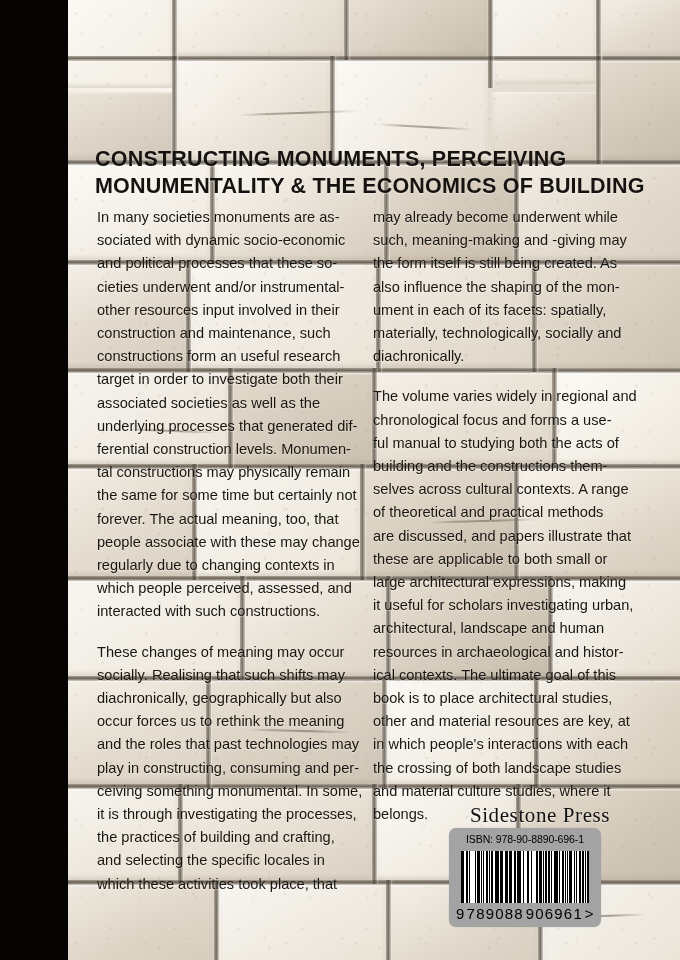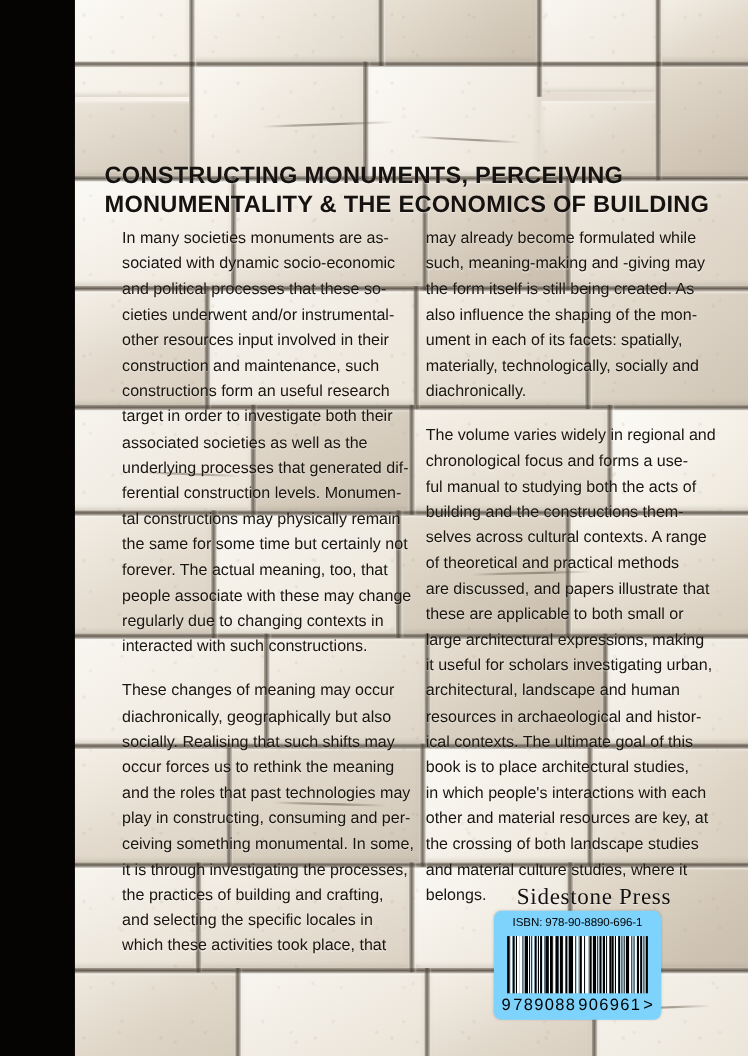--- a/index.html
+++ b/index.html
@@ -132,7 +132,7 @@
   .col-left  { left: 95px; }
   .col-right { left: 371px; }
 
-  .col p { margin: 0 0 17px 16px; }
+  .col p { margin: 0 0 17px 2px; }
   .col .ln { display: block; white-space: nowrap; }
 
   

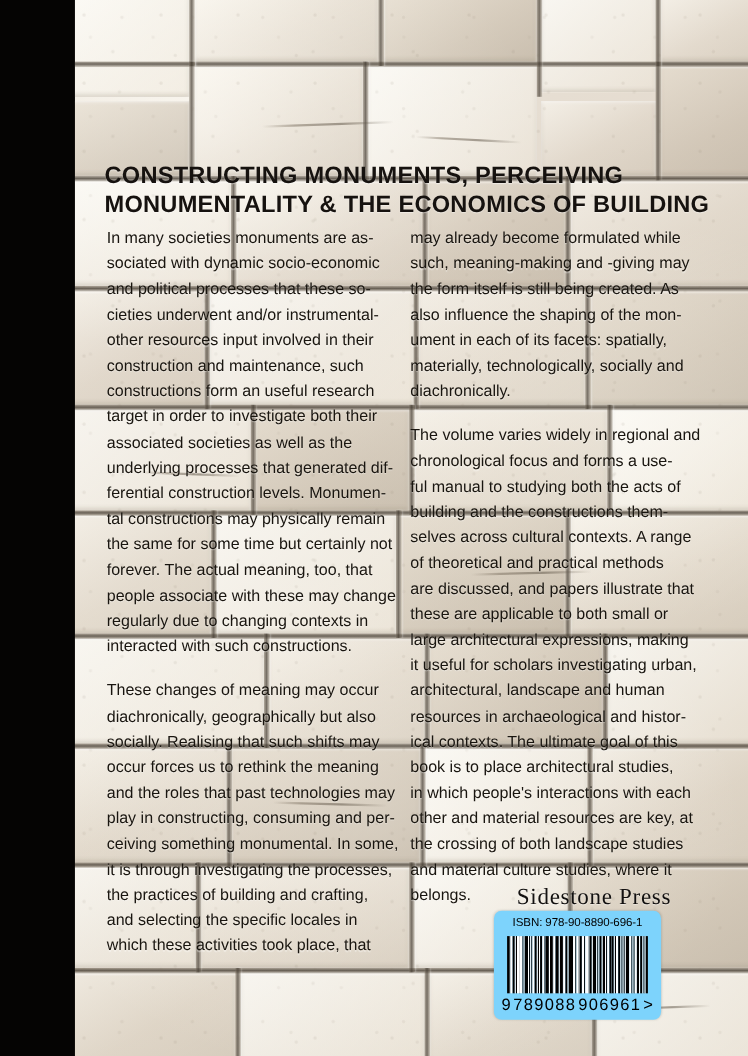--- a/index.html
+++ b/index.html
@@ -362,7 +362,7 @@
 
     <div class="col col-right">
       <p>
-        <span class="ln">may already become formulated while</span>
+        <span class="ln">may already become underwent while</span>
         <span class="ln">such, meaning-making and -giving may</span>
         <span class="ln">the form itself is still being created. As</span>
         <span class="ln">also influence the shaping of the mon-</span>

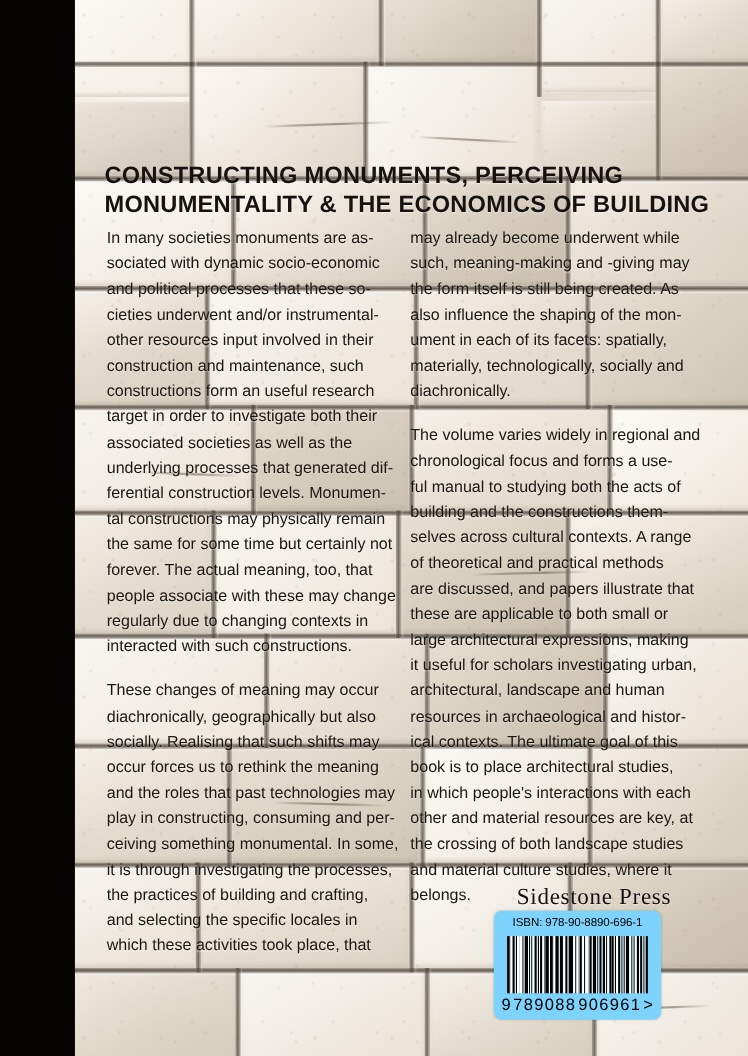--- a/index.html
+++ b/index.html
@@ -343,6 +343,7 @@
         <span class="ln">forever. The actual meaning, too, that</span>
         <span class="ln">people associate with these may change</span>
         <span class="ln">regularly due to changing contexts in</span>
+        <span class="ln">which people perceived, assessed, and</span>
         <span class="ln">interacted with such constructions.</span>
       </p>
       <p>

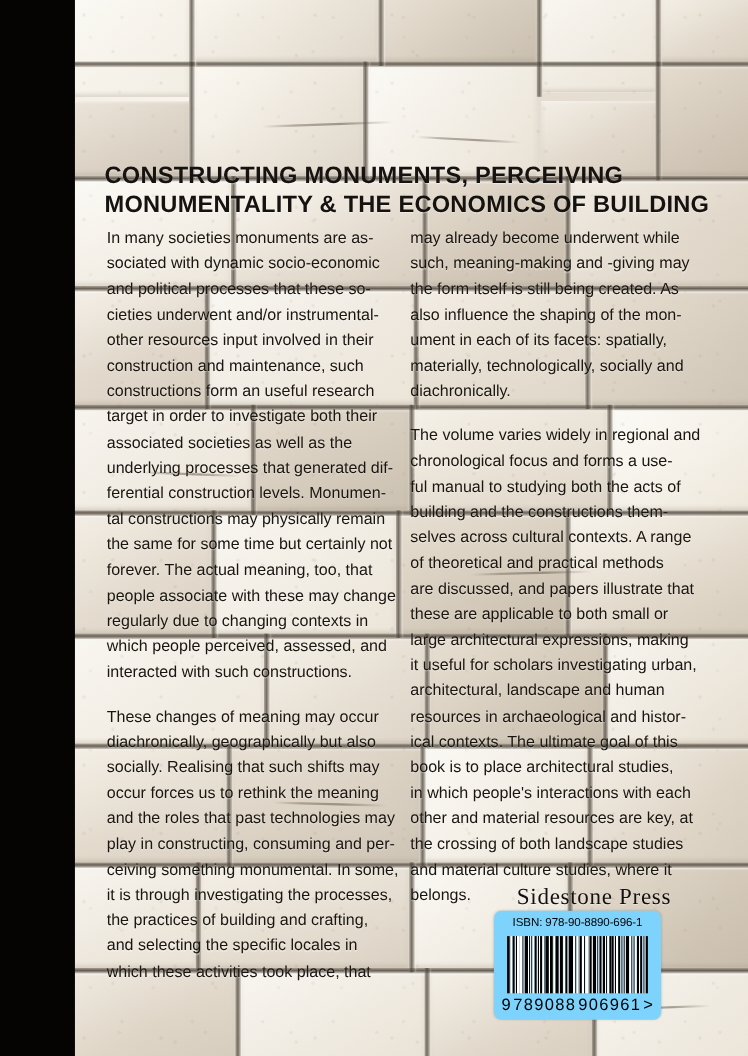--- a/index.html
+++ b/index.html
@@ -348,8 +348,8 @@
       </p>
       <p>
         <span class="ln">These changes of meaning may occur</span>
+        <span class="ln">socially. Realising that such shifts may</span>
         <span class="ln">diachronically, geographically but also</span>
-        <span class="ln">socially. Realising that such shifts may</span>
         <span class="ln">occur forces us to rethink the meaning</span>
         <span class="ln">and the roles that past technologies may</span>
         <span class="ln">play in constructing, consuming and per-</span>

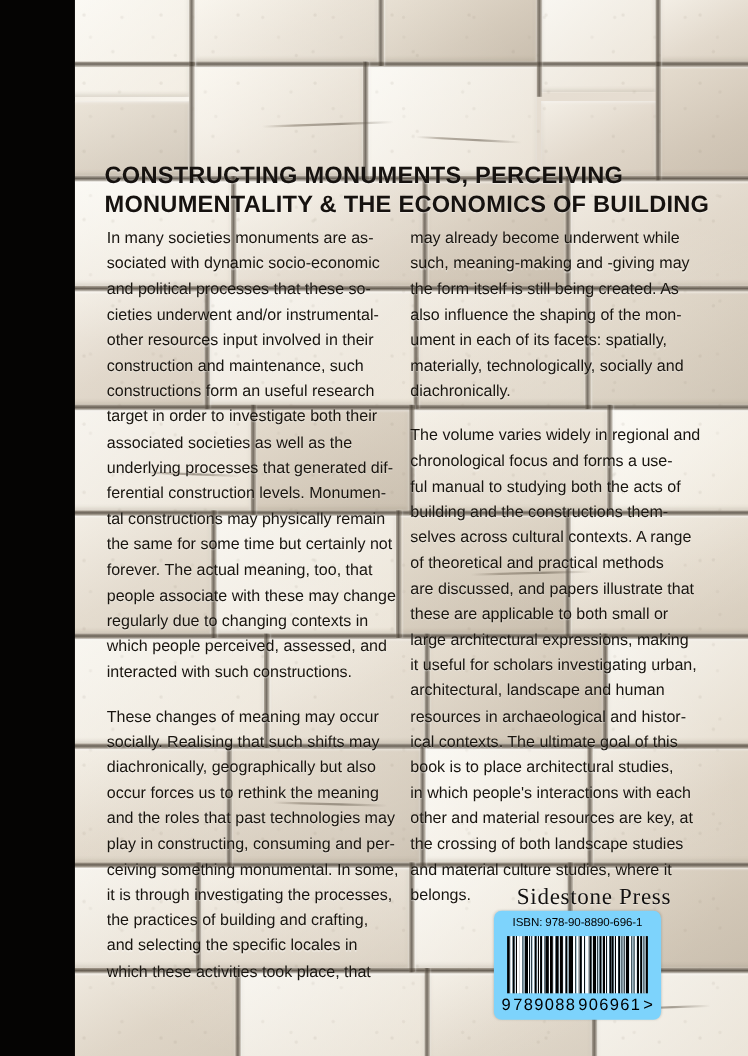--- a/index.html
+++ b/index.html
@@ -386,8 +386,8 @@
         <span class="ln">resources in archaeological and histor-</span>
         <span class="ln">ical contexts. The ultimate goal of this</span>
         <span class="ln">book is to place architectural studies,</span>
+        <span class="ln">other and material resources are key, at</span>
         <span class="ln">in which people's interactions with each</span>
-        <span class="ln">other and material resources are key, at</span>
         <span class="ln">the crossing of both landscape studies</span>
         <span class="ln">and material culture studies, where it</span>
         <span class="ln">belongs.</span>

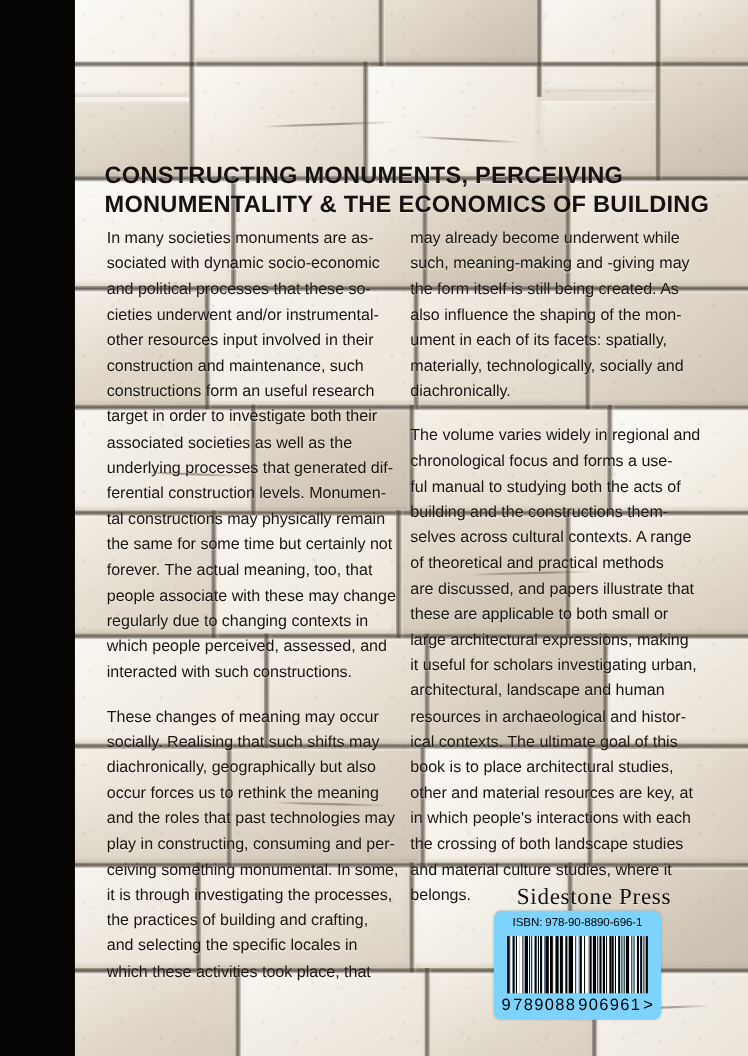--- a/index.html
+++ b/index.html
@@ -155,7 +155,7 @@
     top: 828px;
     width: 152px;
     height: 99px;
-    background: #7dd3fc;
+    background: #a3a3a3;
     border-radius: 7px;
     box-shadow: 0 0 2px rgba(0,0,0,0.12);
   }

